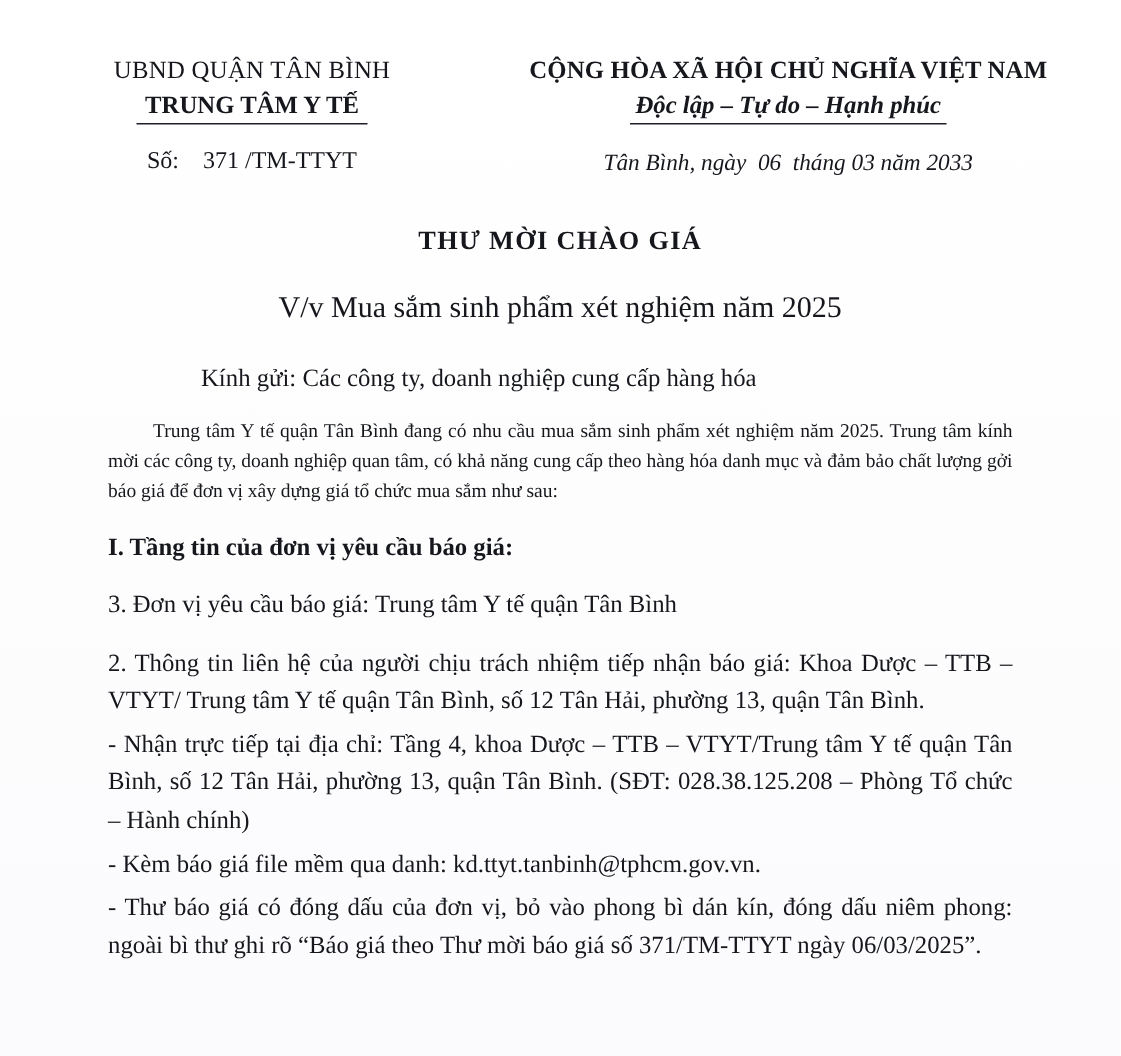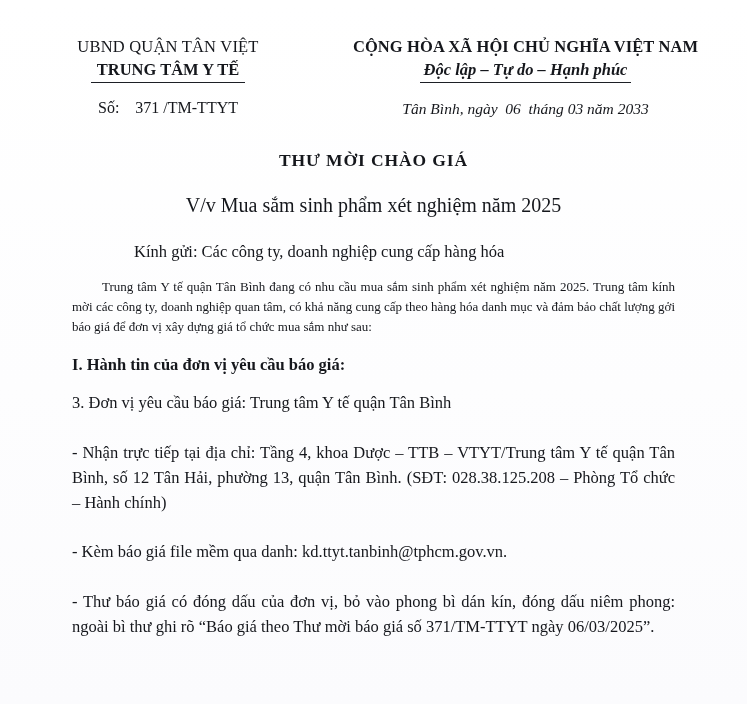--- a/index.html
+++ b/index.html
@@ -163,7 +163,7 @@
   <div class="header">
 
     <div class="header-left">
-      <div class="org-line">UBND QUẬN TÂN VIỆT</div>
+      <div class="org-line">UBND QUẬN TÂN BÌNH</div>
       <div><span class="org-line-bold">TRUNG TÂM Y TẾ</span></div>
       <div class="doc-number">Số:    371 /TM-TTYT</div>
     </div>

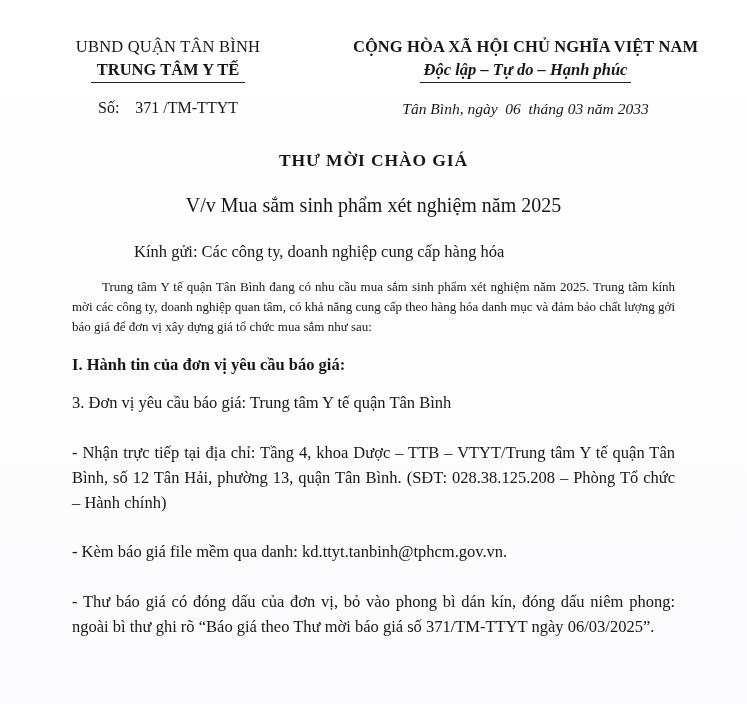--- a/index.html
+++ b/index.html
@@ -187,7 +187,7 @@
 
     <p class="para indent">Trung tâm Y tế quận Tân Bình đang có nhu cầu mua sắm sinh phẩm xét nghiệm năm 2025. Trung tâm kính mời các công ty, doanh nghiệp quan tâm, có khả năng cung cấp theo hàng hóa danh mục và đảm bảo chất lượng gởi báo giá để đơn vị xây dựng giá tổ chức mua sắm như sau:</p>
 
-    <p class="section-head">I. Hành tin của đơn vị yêu cầu báo giá:</p>
+    <p class="section-head">I. Tầng tin của đơn vị yêu cầu báo giá:</p>
 
     <p class="item">3. Đơn vị yêu cầu báo giá: Trung tâm Y tế quận Tân Bình</p>
 

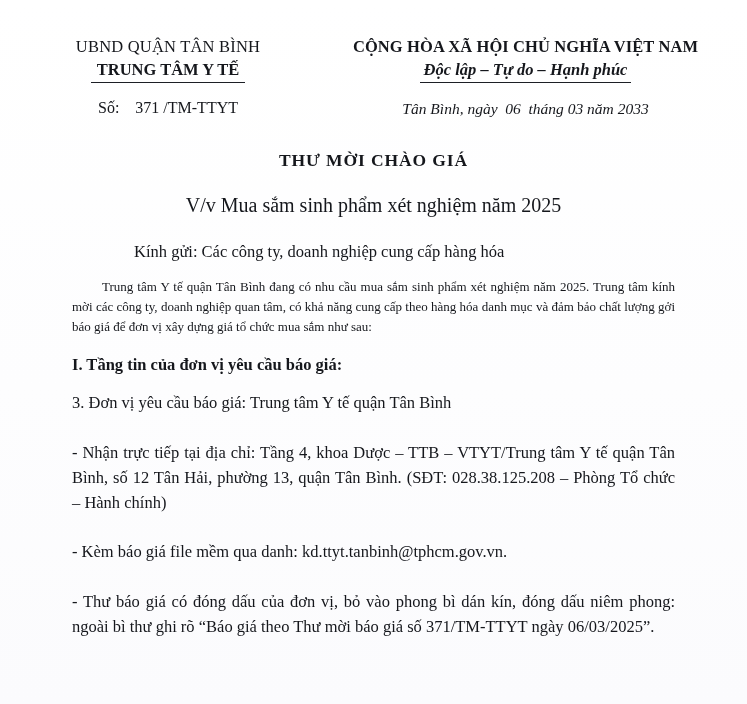--- a/index.html
+++ b/index.html
@@ -191,6 +191,7 @@
 
     <p class="item">3. Đơn vị yêu cầu báo giá: Trung tâm Y tế quận Tân Bình</p>
 
+    <p class="item">2. Thông tin liên hệ của người chịu trách nhiệm tiếp nhận báo giá: Khoa Dược – TTB – VTYT/ Trung tâm Y tế quận Tân Bình, số 12 Tân Hải, phường 13, quận Tân Bình.</p>
 
 
     <p class="item tight">- Nhận trực tiếp tại địa chỉ: Tầng 4, khoa Dược – TTB – VTYT/Trung tâm Y tế quận Tân Bình, số 12 Tân Hải, phường 13, quận Tân Bình. (SĐT: 028.38.125.208 – Phòng Tổ chức – Hành chính)</p>

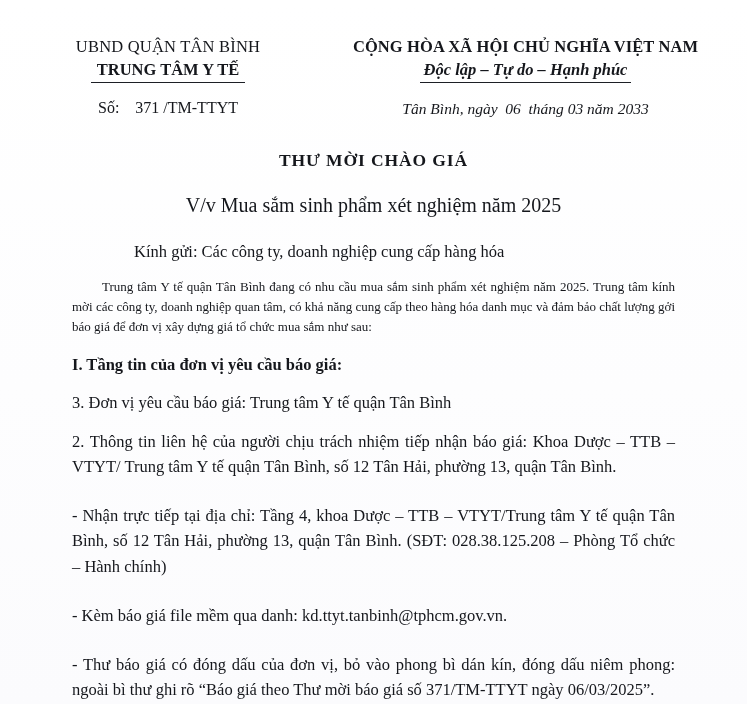--- a/index.html
+++ b/index.html
@@ -150,7 +150,7 @@
     margin: 13px 0 0 0;
   }
   p.tight {
-    margin-top: 24px;
+    margin-top: 4px;
   }
 </style>
 </head>

